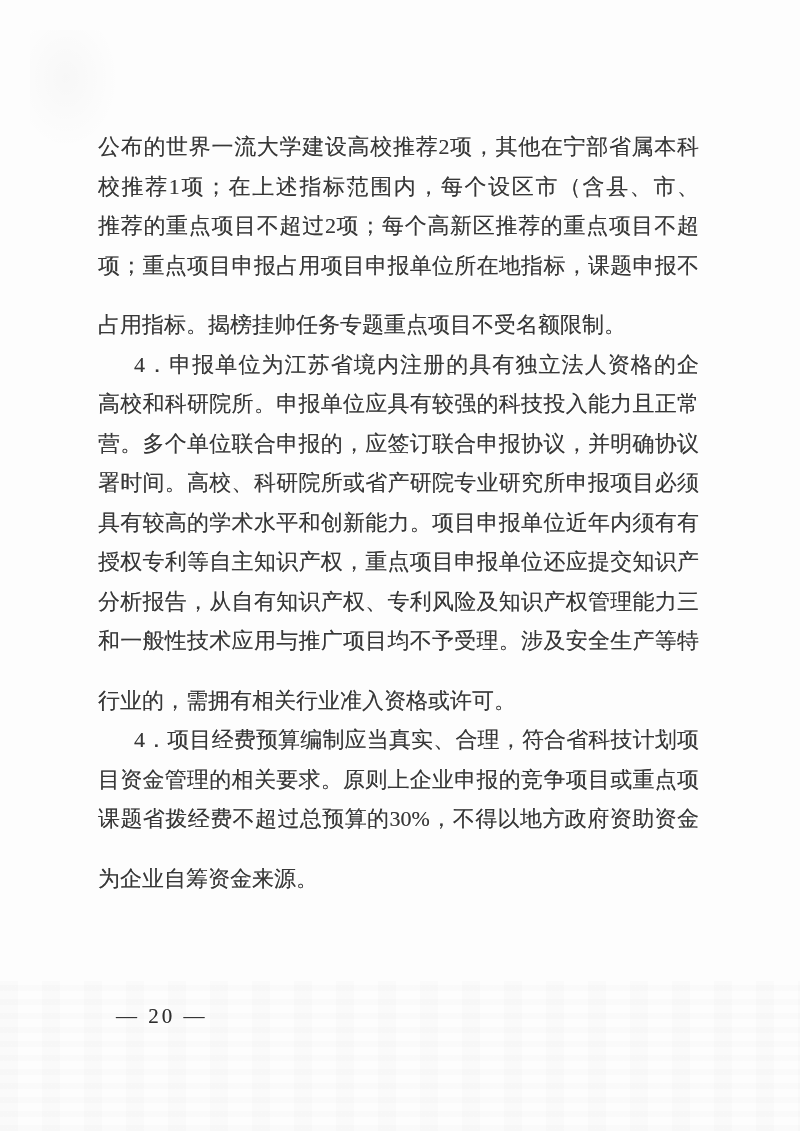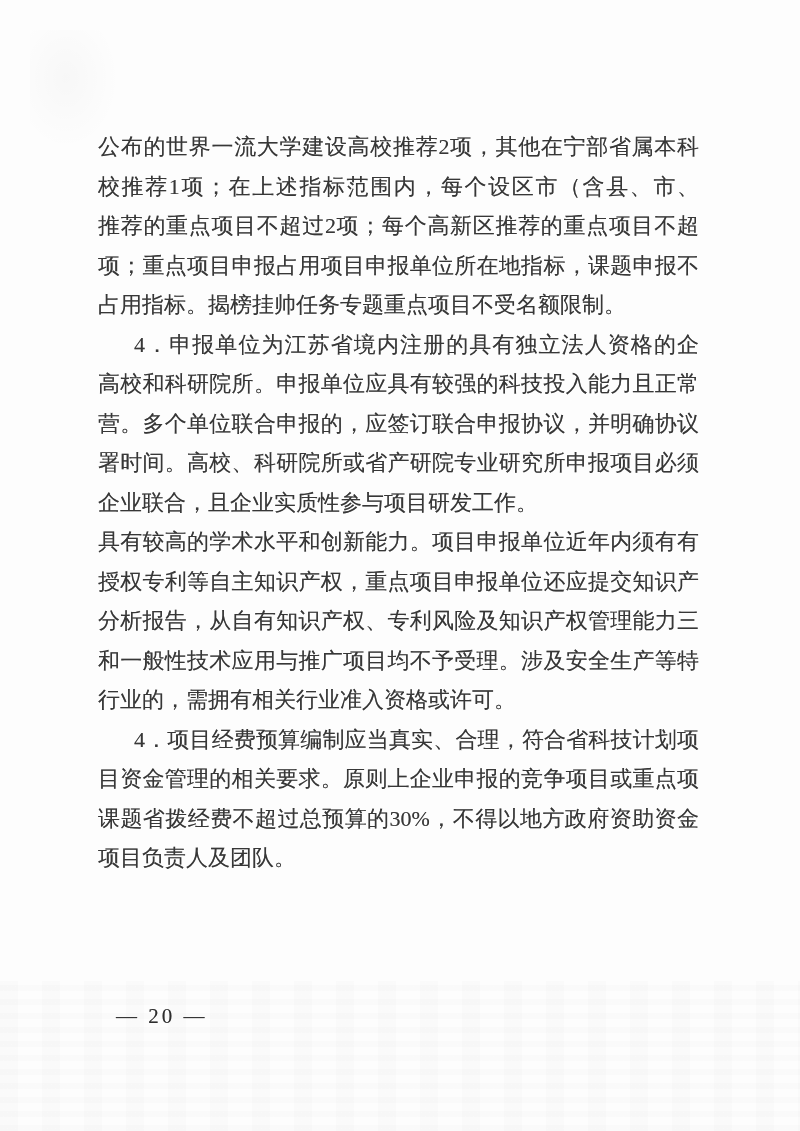--- a/index.html
+++ b/index.html
@@ -65,6 +65,7 @@
   .line.last {
     text-align: center;
     text-align-last: left;
+    margin-top: 20px;
   }
   .page-footer {
     position: absolute;

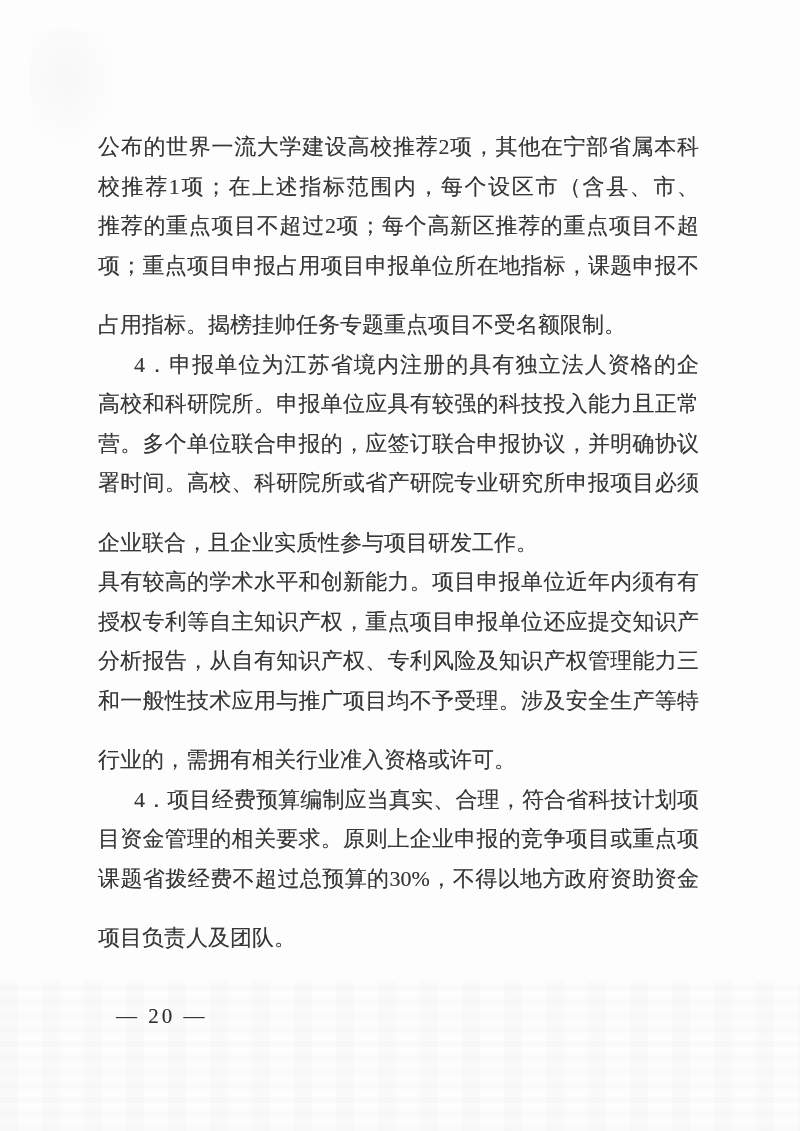--- a/index.html
+++ b/index.html
@@ -100,7 +100,6 @@
         <span class="line">高校和科研院所。申报单位应具有较强的科技投入能力且正常运</span>
         <span class="line">营。多个单位联合申报的，应签订联合申报协议，并明确协议签</span>
         <span class="line">署时间。高校、科研院所或省产研院专业研究所申报项目必须有</span>
-        <span class="line last">企业联合，且企业实质性参与项目研发工作。</span>
       </p>
       <p class="paragraph">
         <span class="line">具有较高的学术水平和创新能力。项目申报单位近年内须有有效</span>

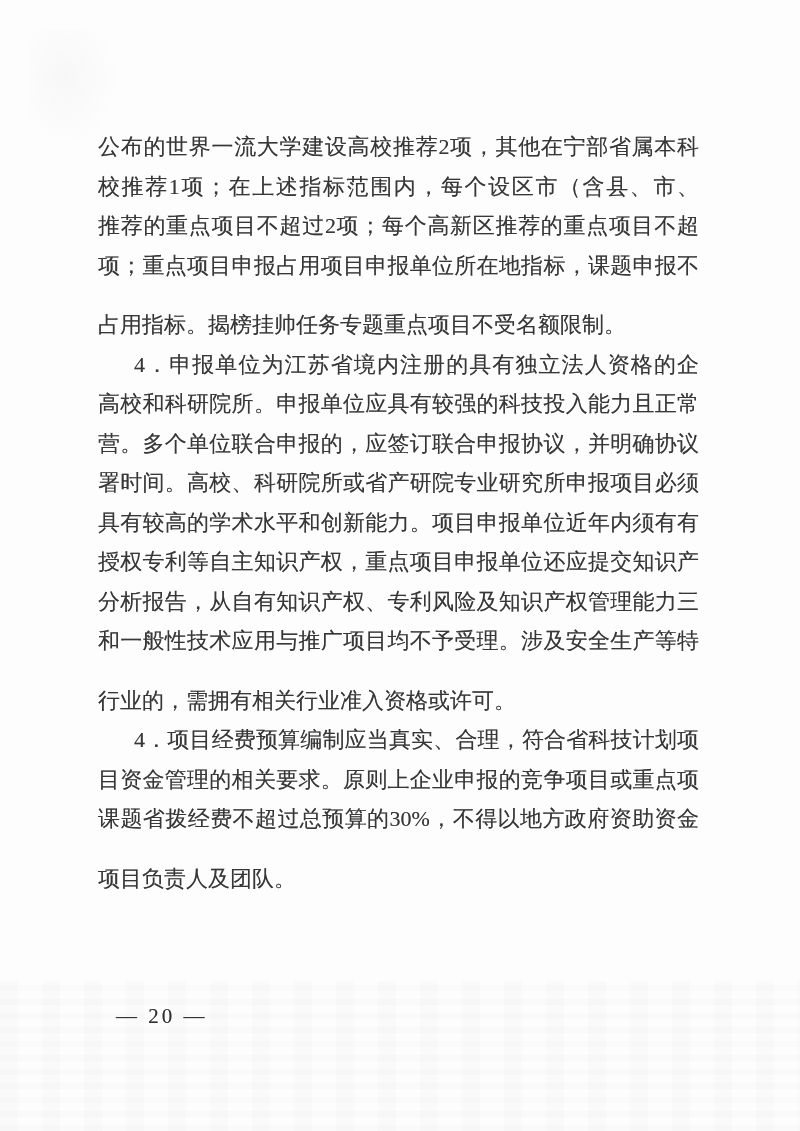--- a/index.html
+++ b/index.html
@@ -114,7 +114,7 @@
         <span class="line indent">4．项目经费预算编制应当真实、合理，符合省科技计划项</span>
         <span class="line">目资金管理的相关要求。原则上企业申报的竞争项目或重点项目</span>
         <span class="line">课题省拨经费不超过总预算的30%，不得以地方政府资助资金作</span>
-        <span class="line last">项目负责人及团队。</span>
+        <span class="line last">为企业自筹资金来源。</span>
       </p>
     </main>
   <footer class="page-footer">

